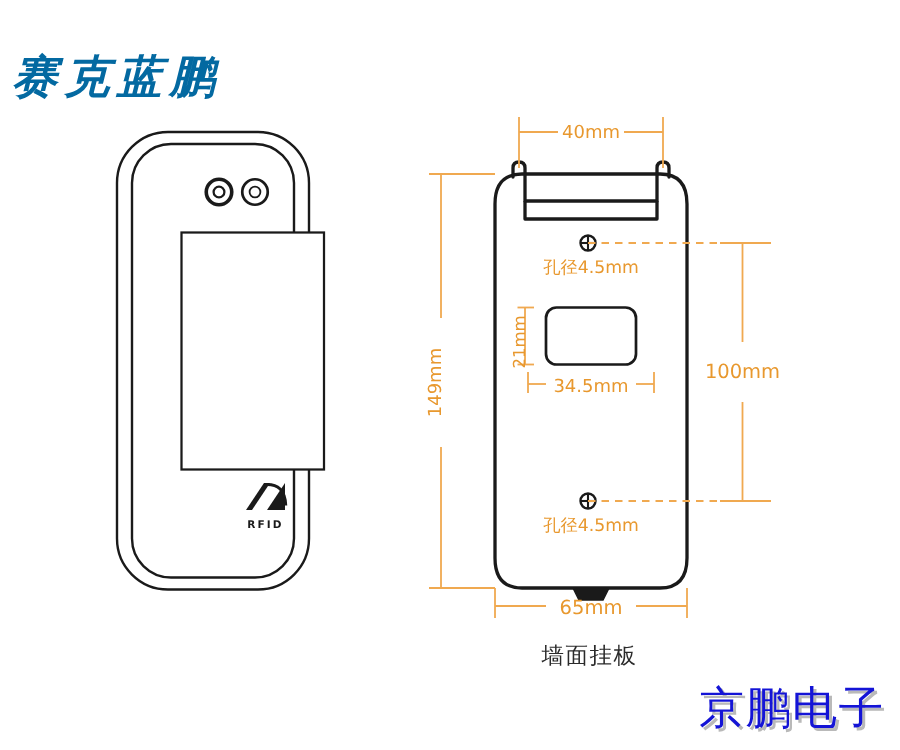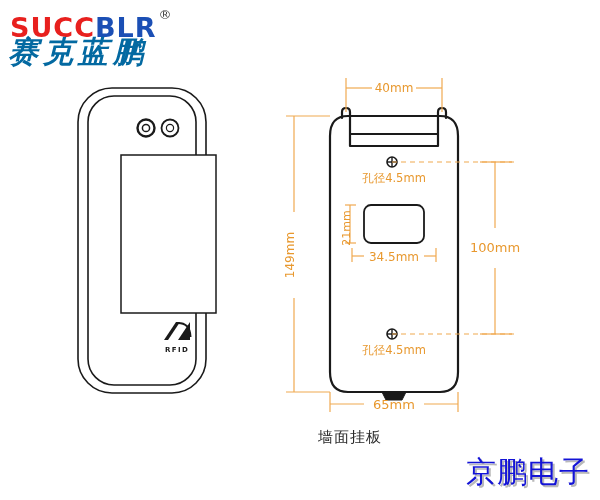--- a/index.html
+++ b/index.html
@@ -100,9 +100,6 @@
 <body>
 
 <div id="brand">
-  <div id="brand-latin">
-    <span class="brand-red">SUCC</span><span class="brand-blue">BLR</span><span id="brand-reg">®</span>
-  </div>
   <div id="brand-cn">赛克蓝鹏</div>
 </div>
 

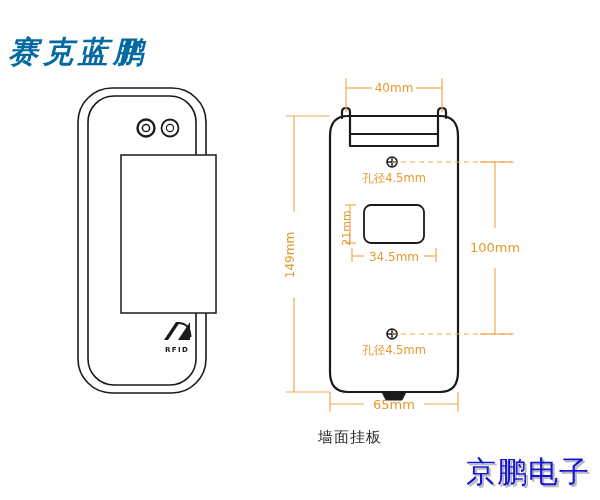--- a/index.html
+++ b/index.html
@@ -75,7 +75,7 @@
     left: 318px;
     top: 428px;
     width: 150px;
-    text-align: left;
+    text-align: center;
     font-family: Liberation Serif, serif;
     font-size: 15px;
     color: #2a2a2a;

